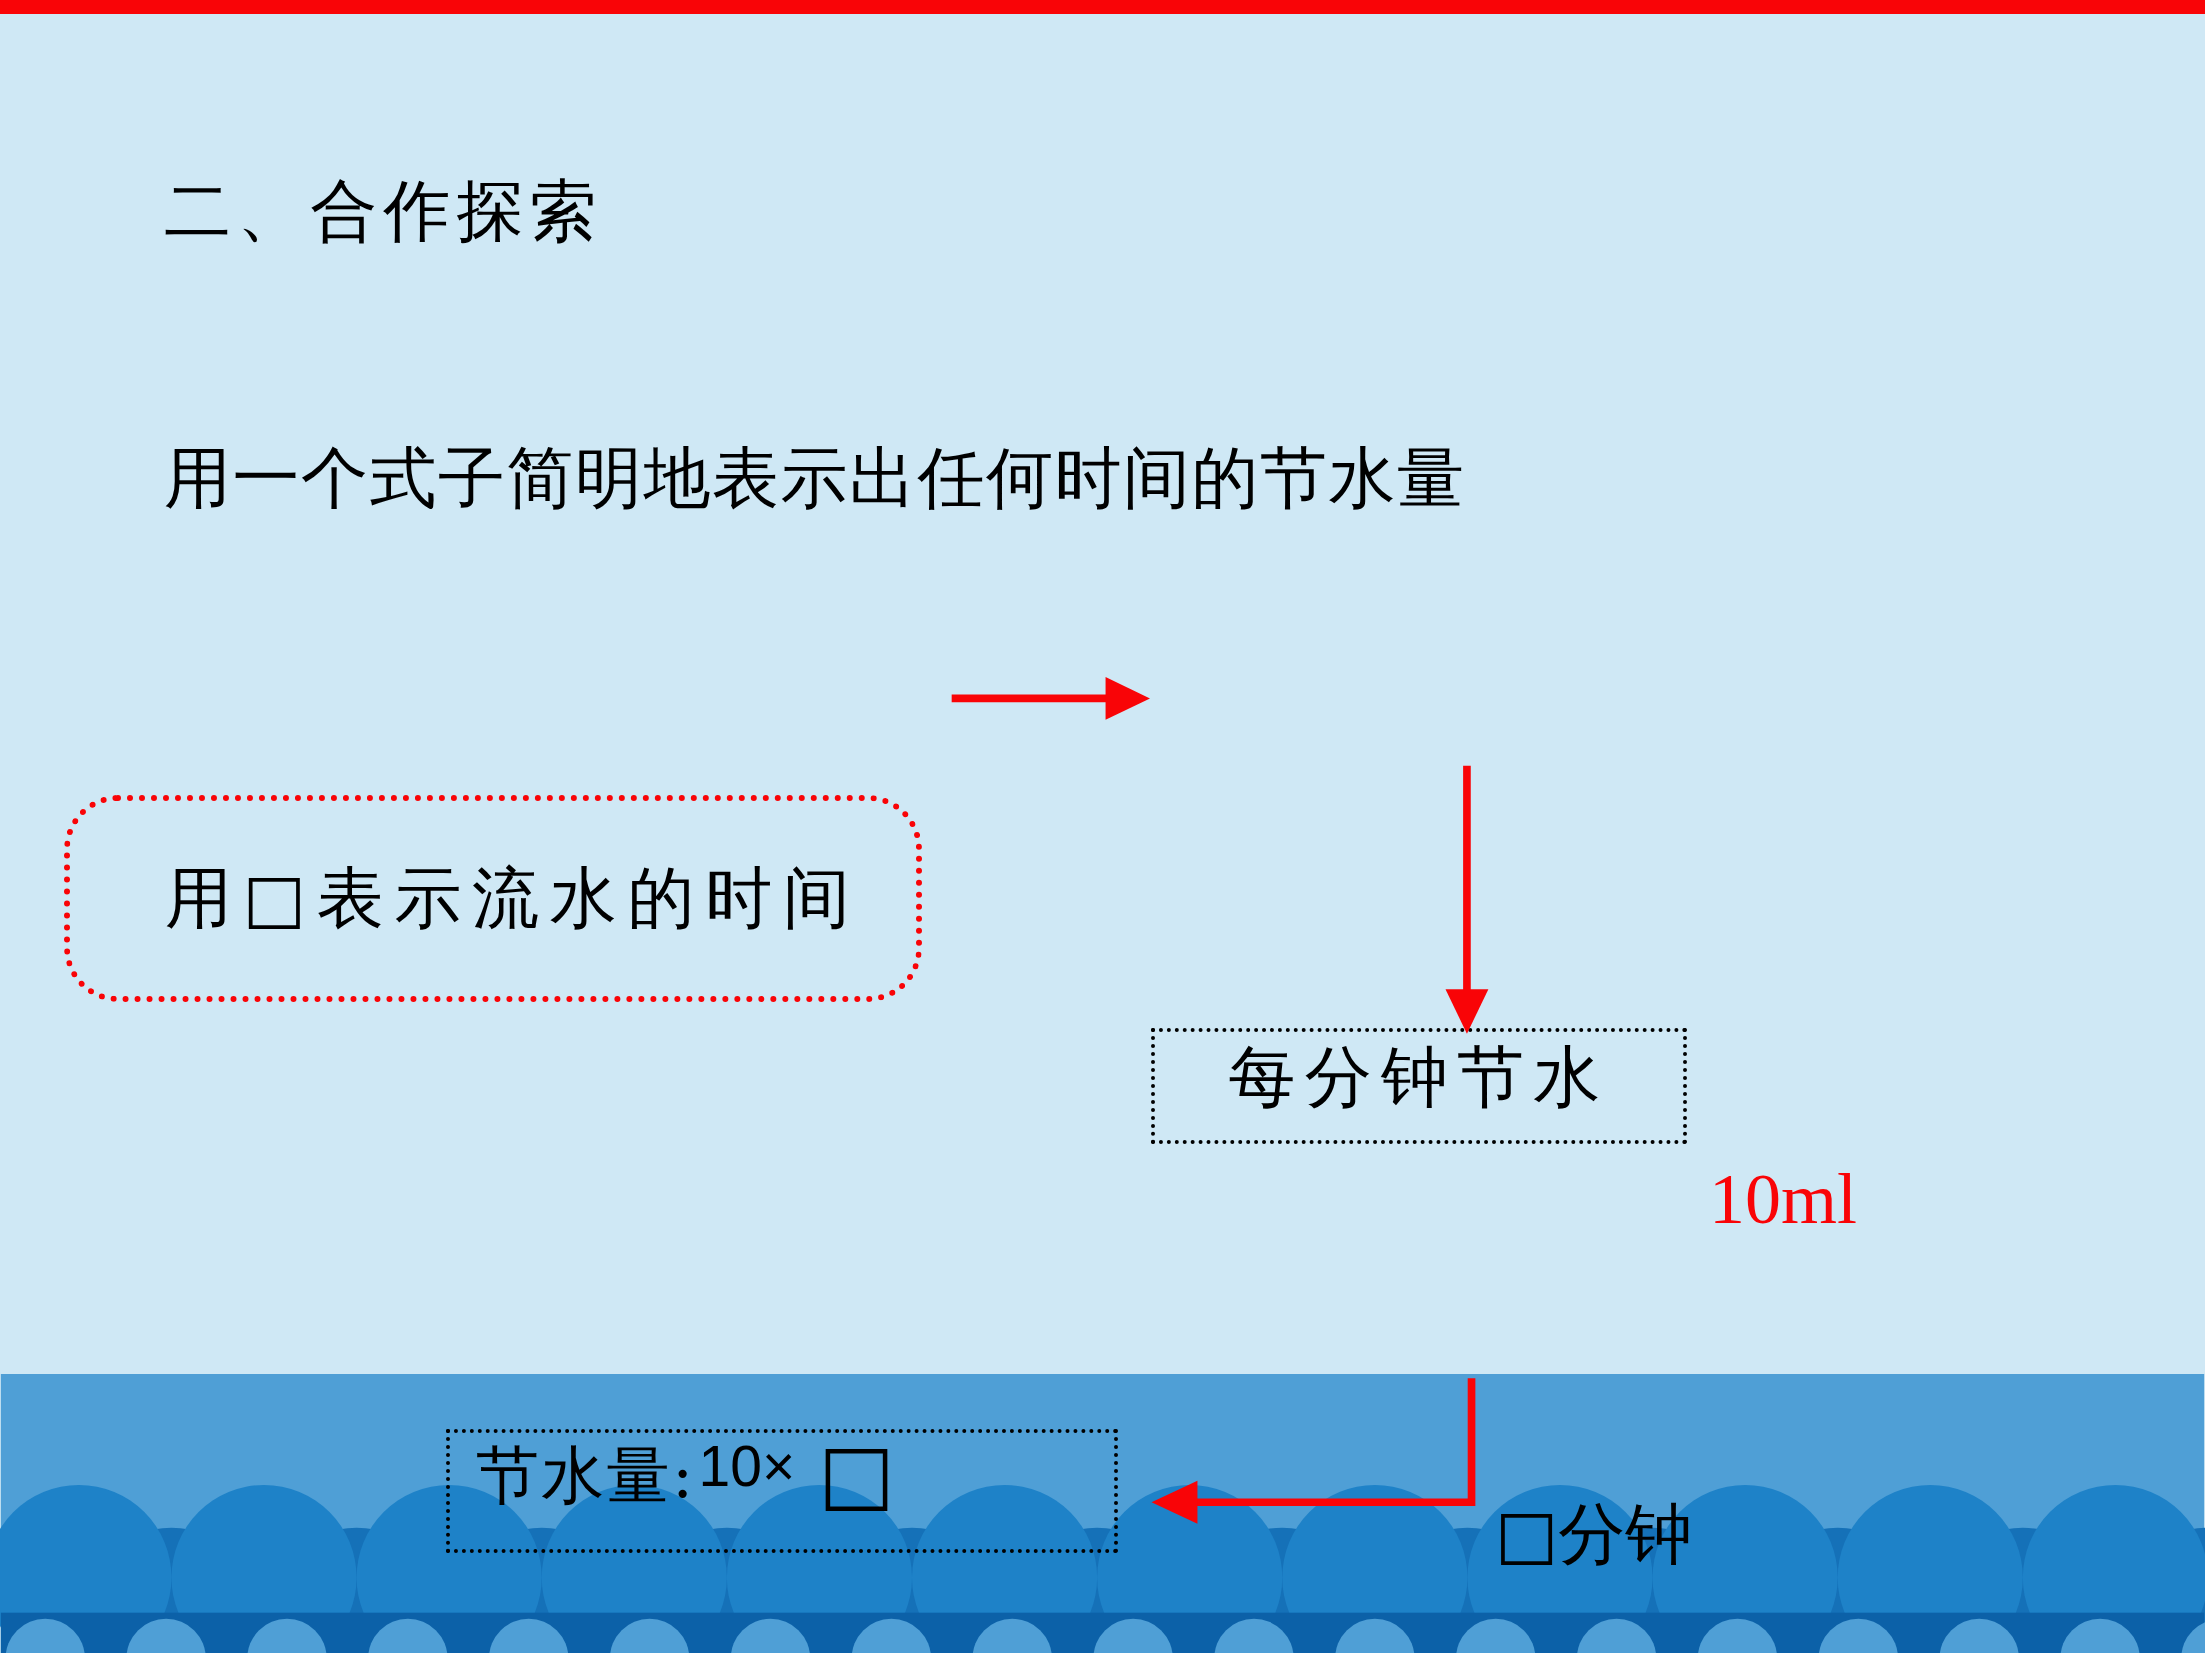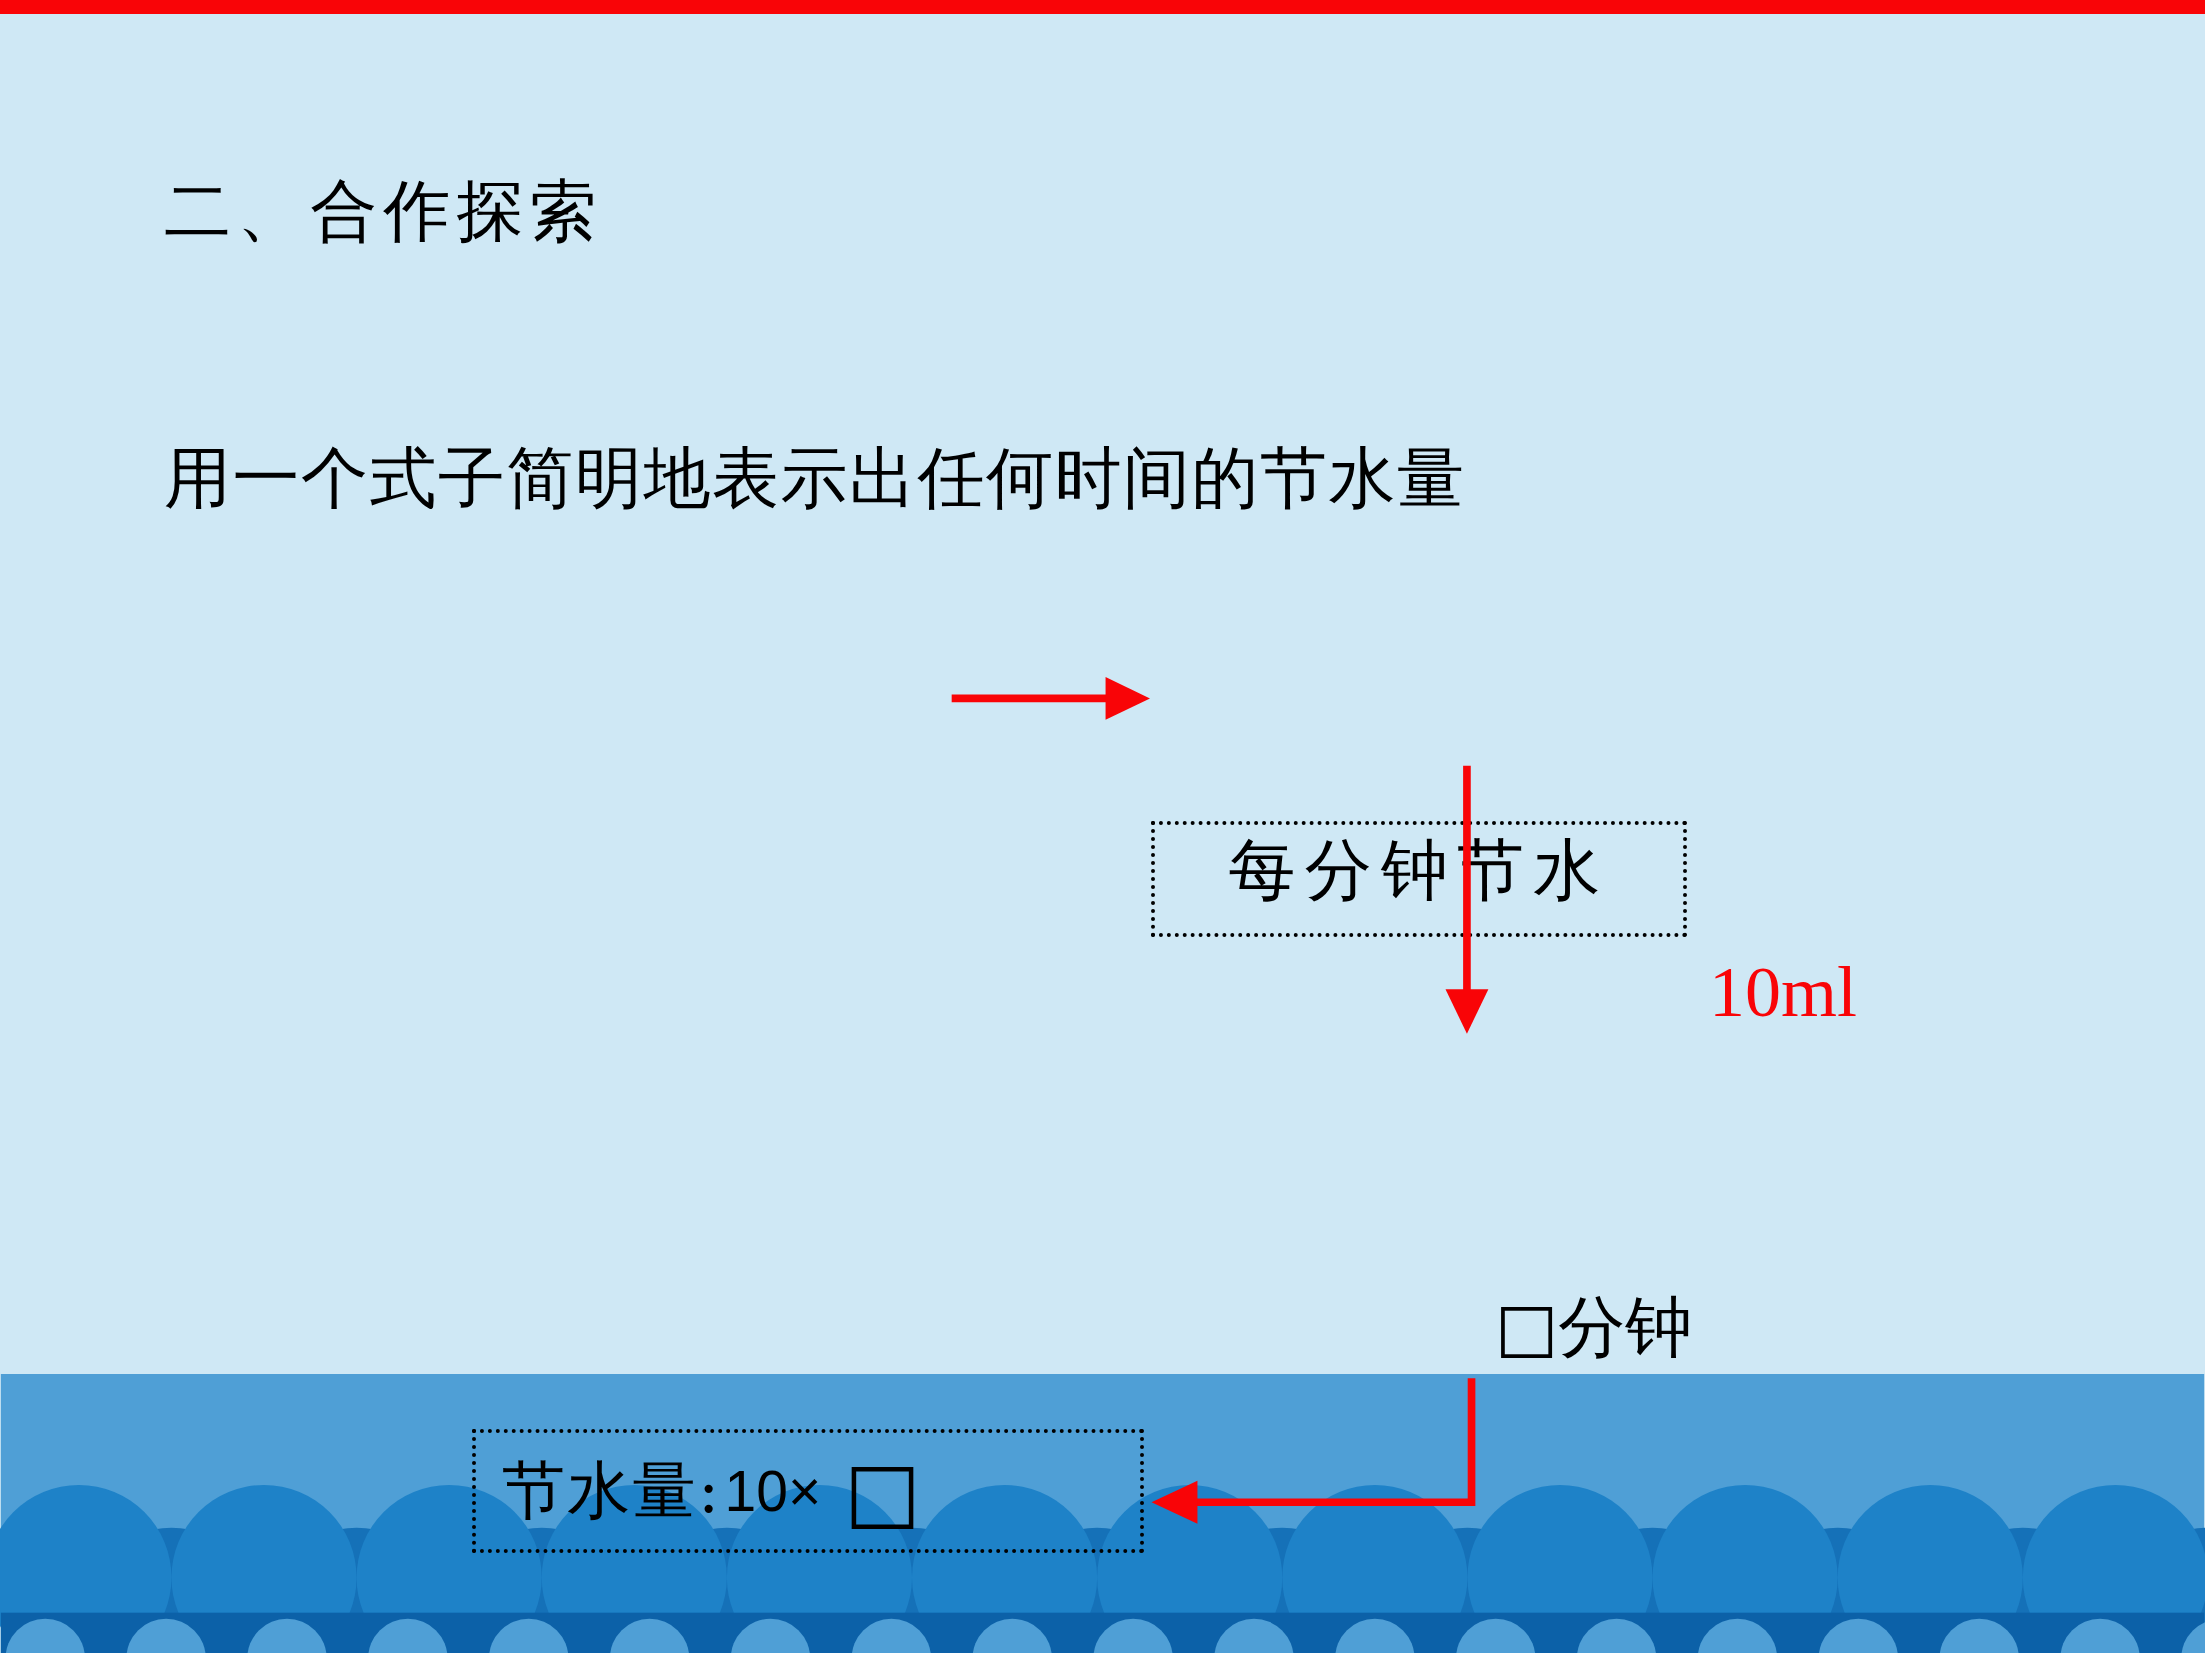--- a/index.html
+++ b/index.html
@@ -100,6 +100,9 @@
 
   <div class="subtitle layer">用一个式子简明地表示出任何时间的节水量</div>
 
+  <div class="left-box layer">
+    <span>用□表示流水的时间</span>
+  </div>
 
   <div class="per-min-box layer">
     <span>每分钟节水</span>

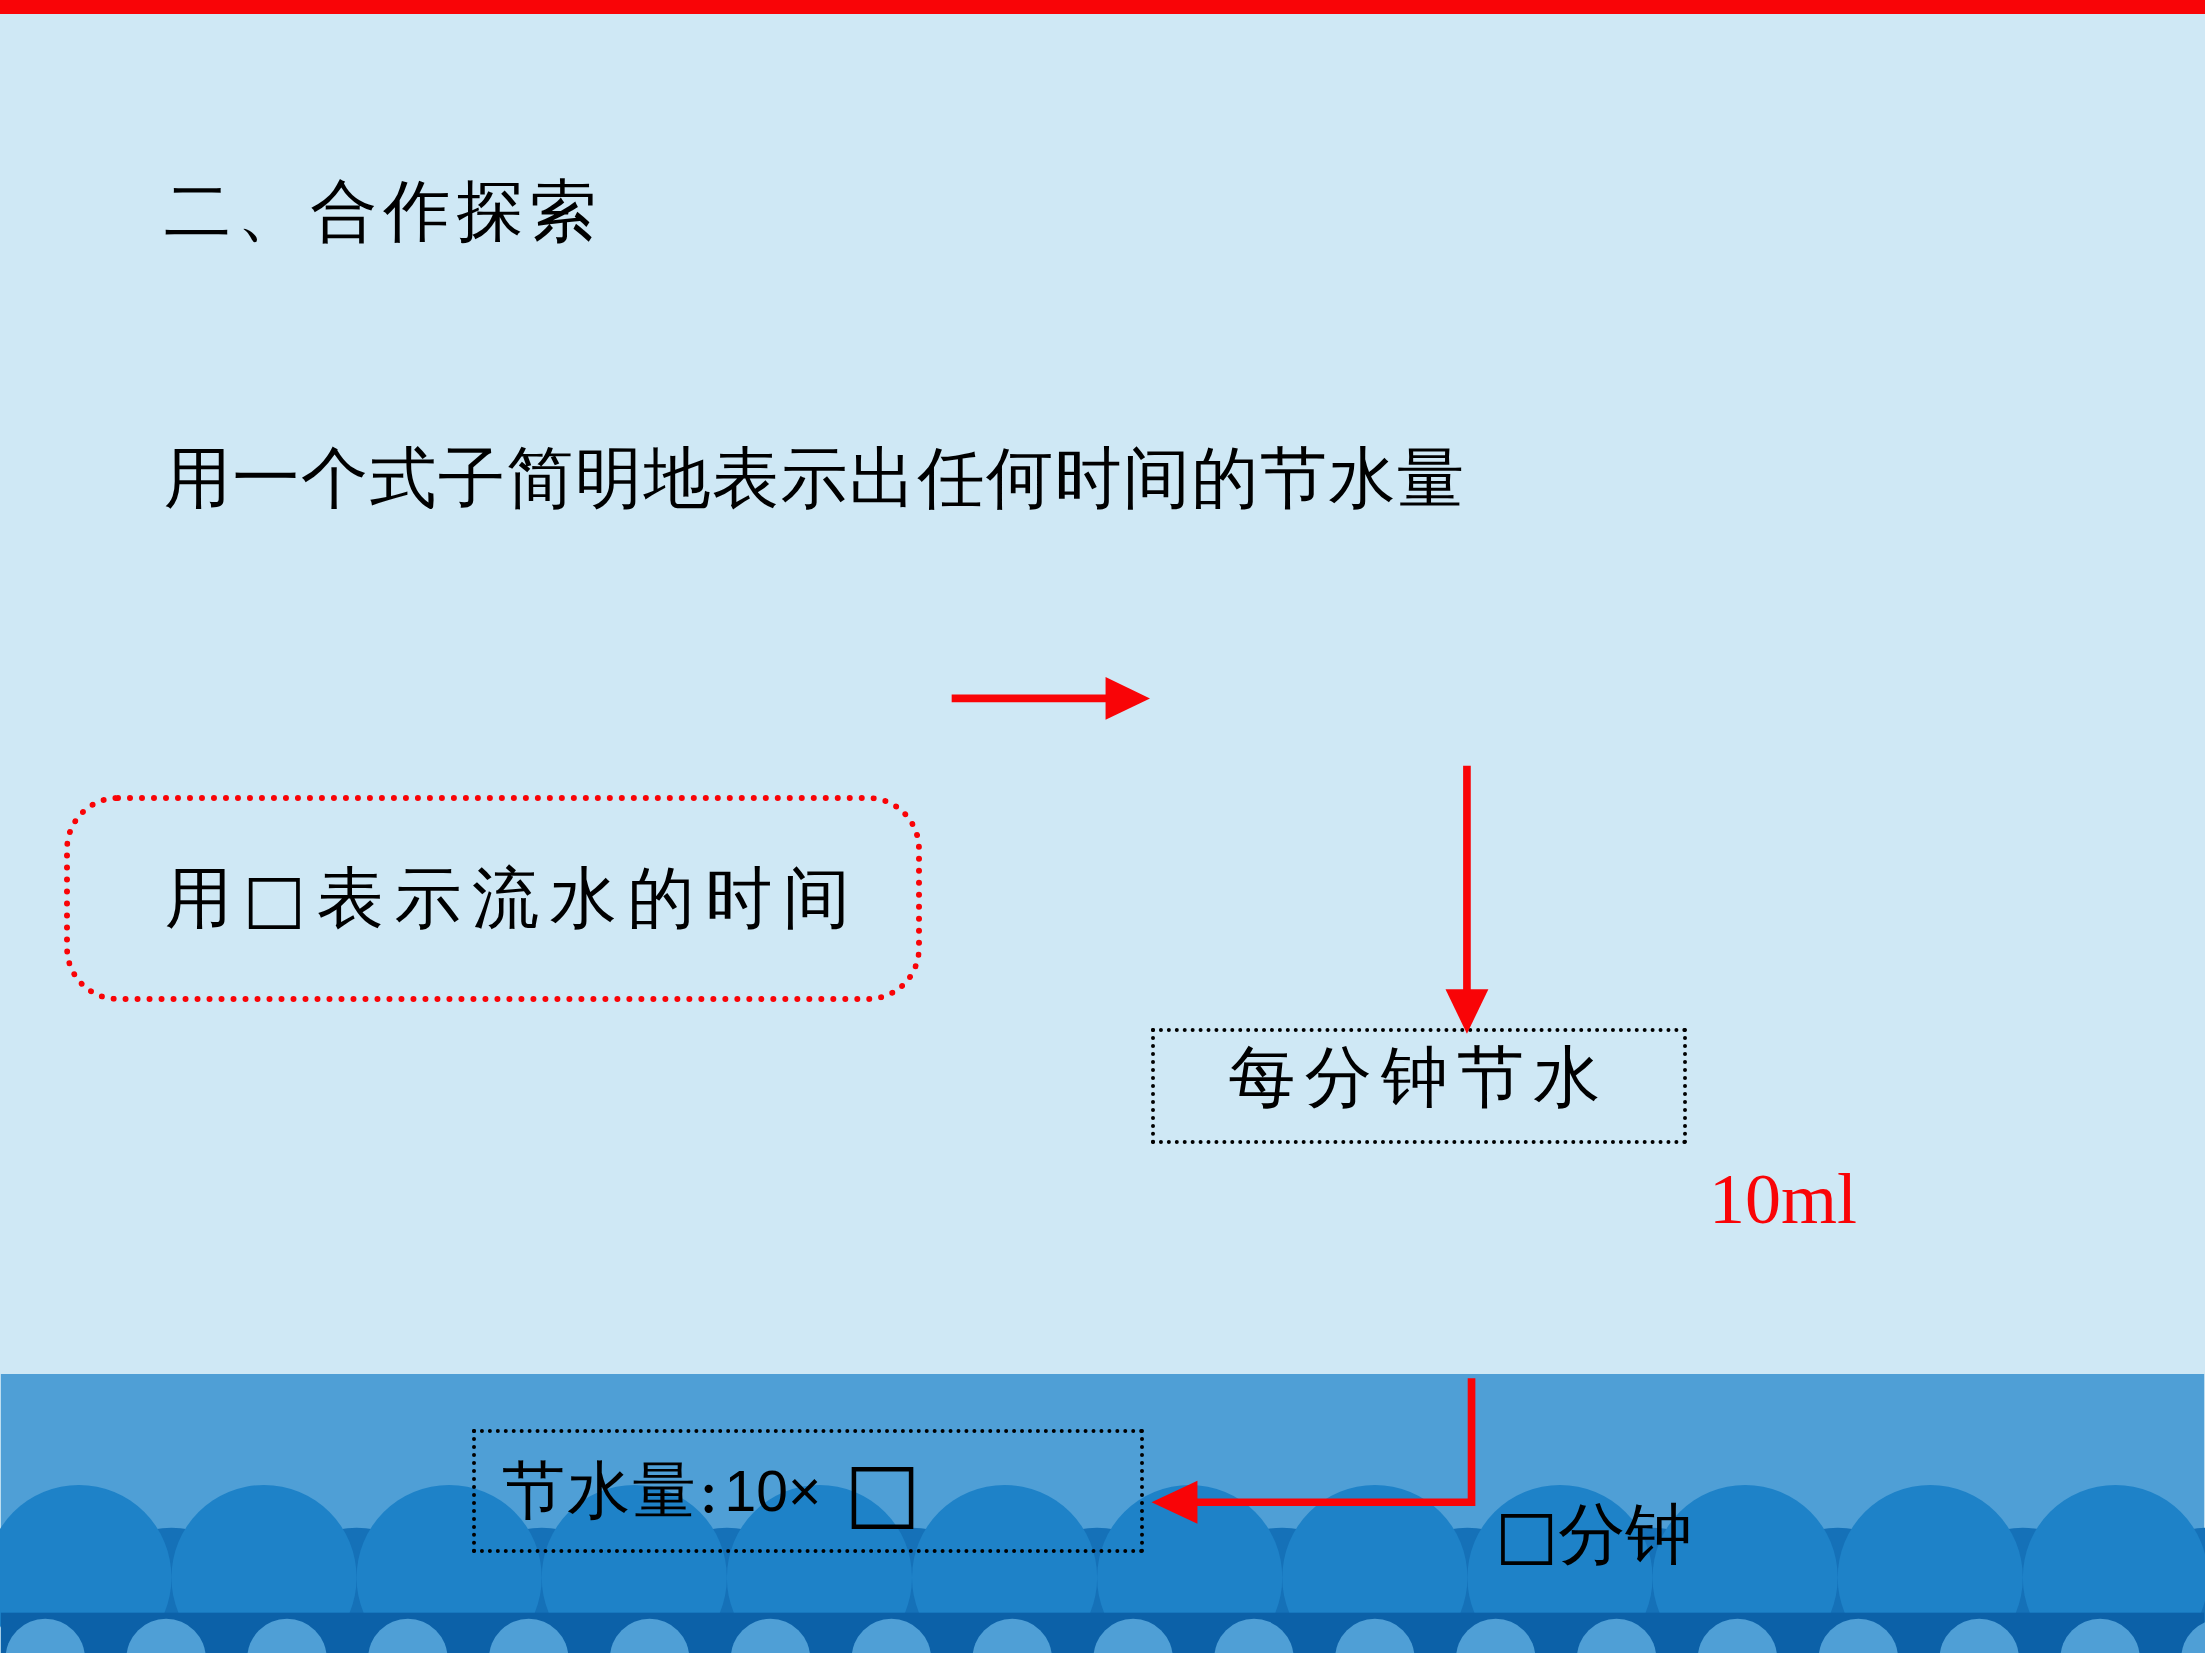--- a/index.html
+++ b/index.html
@@ -27,8 +27,8 @@
   }
   .minutes{position:absolute;left:1495px;top:887px;font-size:67px;}
   .result-box{
-    position:absolute;left:472px;top:1429px;width:672px;height:124px;box-sizing:border-box;
-    border:4.6px dotted #000;display:flex;align-items:center;padding-left:26px;z-index:6;
+    position:absolute;left:446px;top:1429px;width:672px;height:124px;box-sizing:border-box;
+    border:4.6px dotted #000;display:flex;padding-left:26px;z-index:6;
   }
   .result-label{font-size:63px;letter-spacing:2.3px;}
   .result-expr{font-family:"Liberation Sans", sans-serif;font-size:57px;margin-left:3.1px;}

